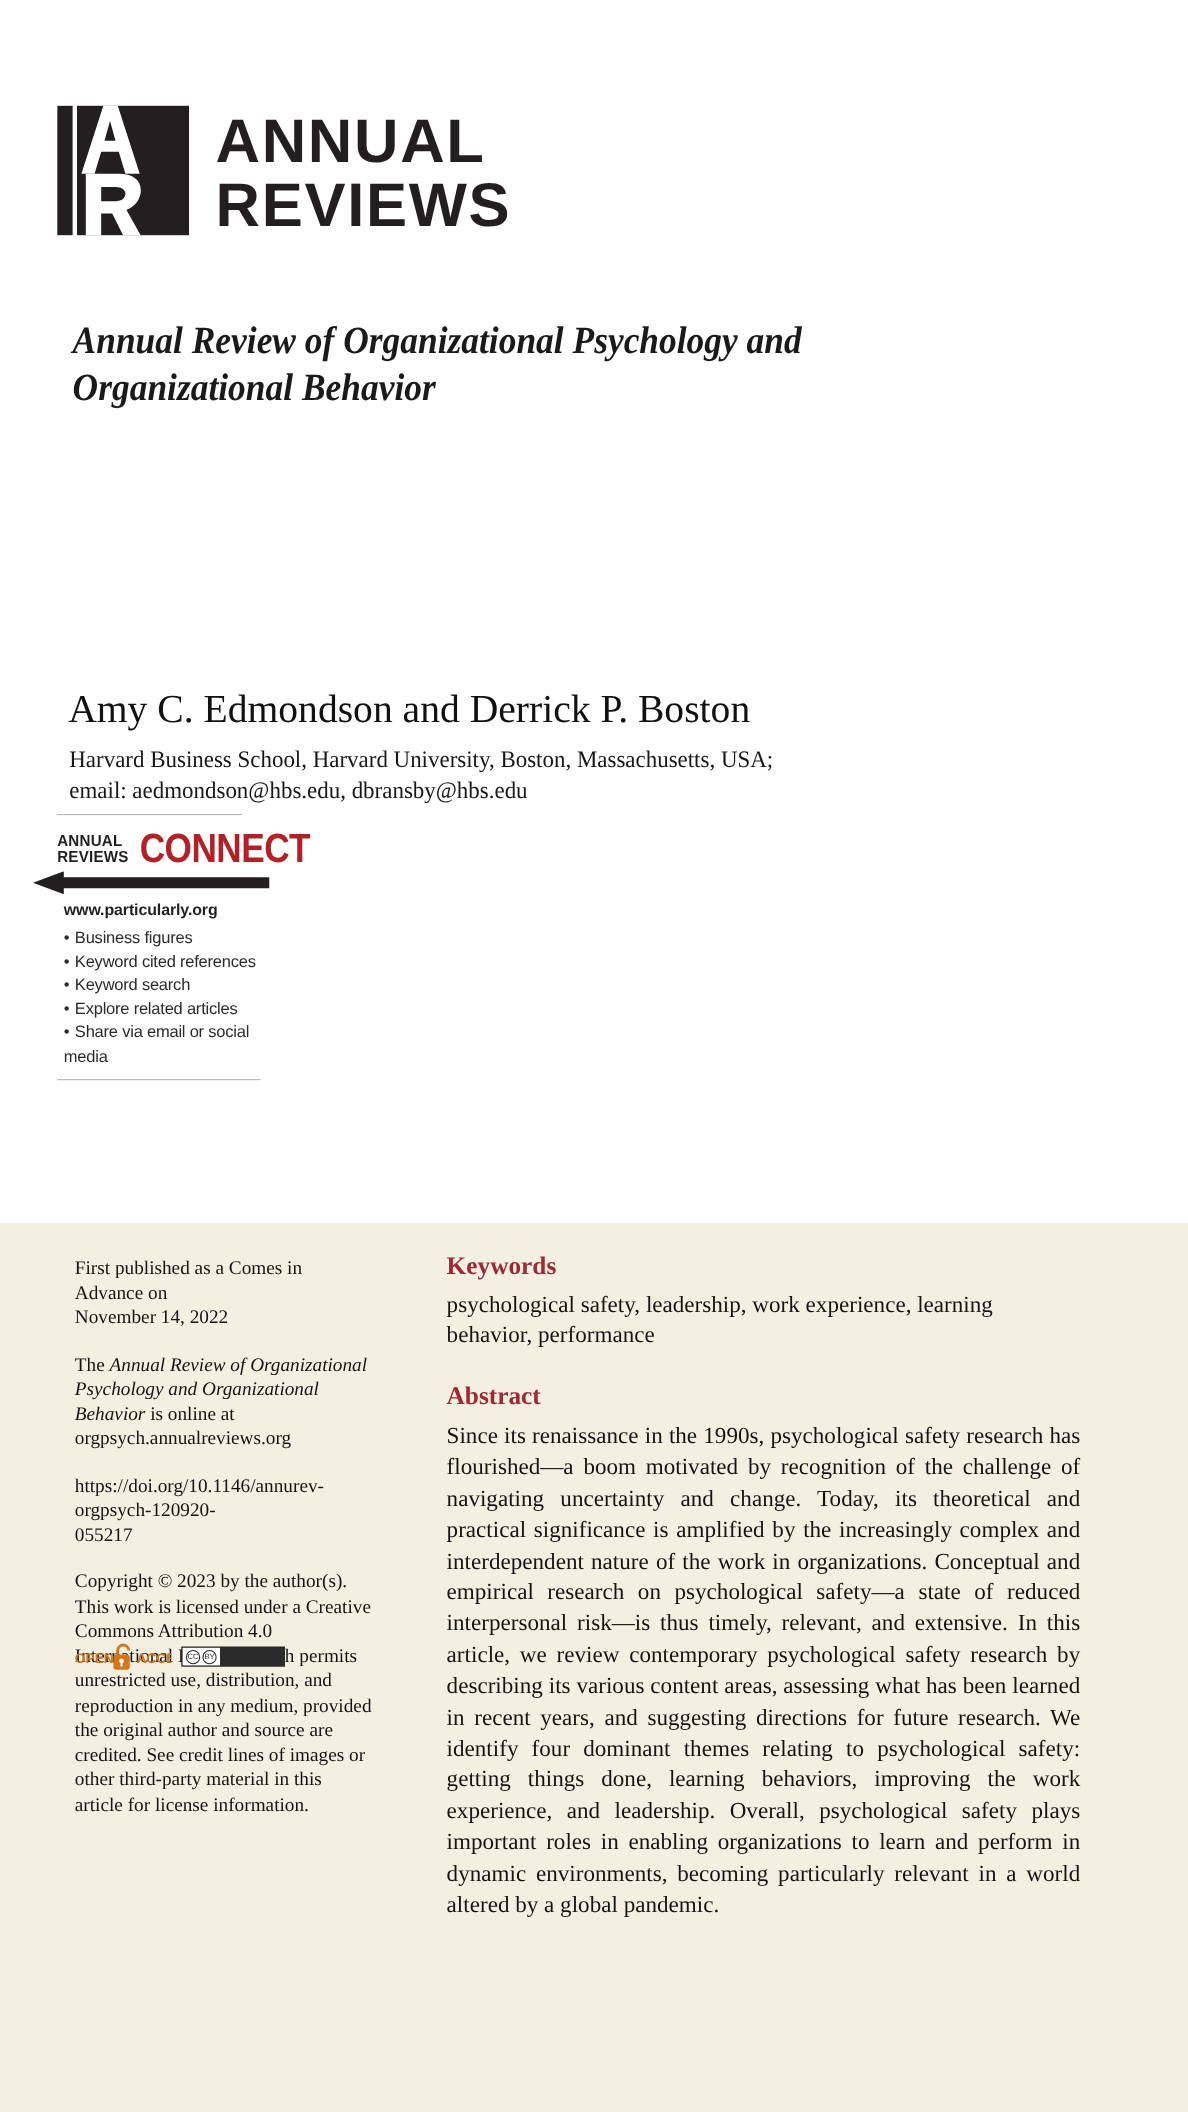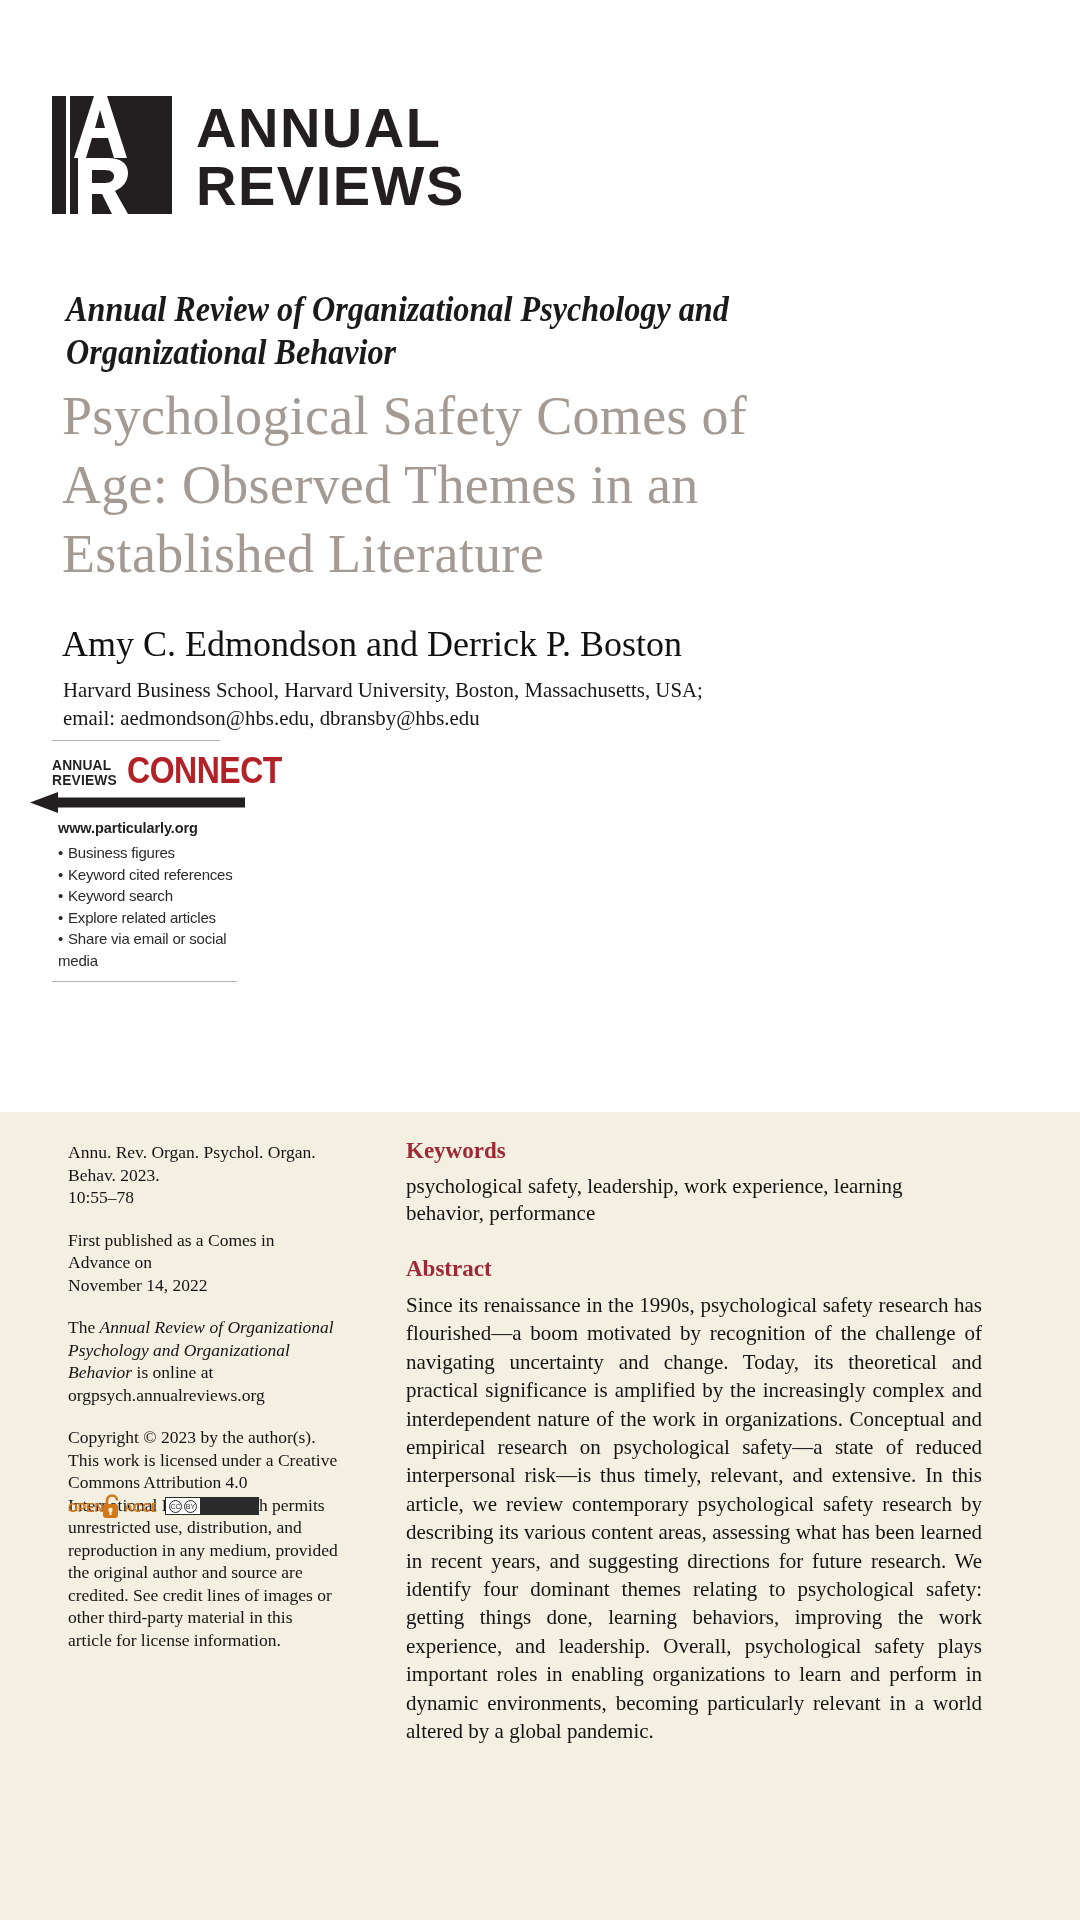--- a/index.html
+++ b/index.html
@@ -320,7 +320,6 @@
 
   <div class="journal-name">Annual Review of Organizational Psychology and Organizational Behavior</div>
 
-  <div class="article-title">Psychological Safety Comes of Age: Observed Themes in an Established Literature</div>
 
   <div class="authors">Amy C. Edmondson and Derrick P. Boston</div>
 

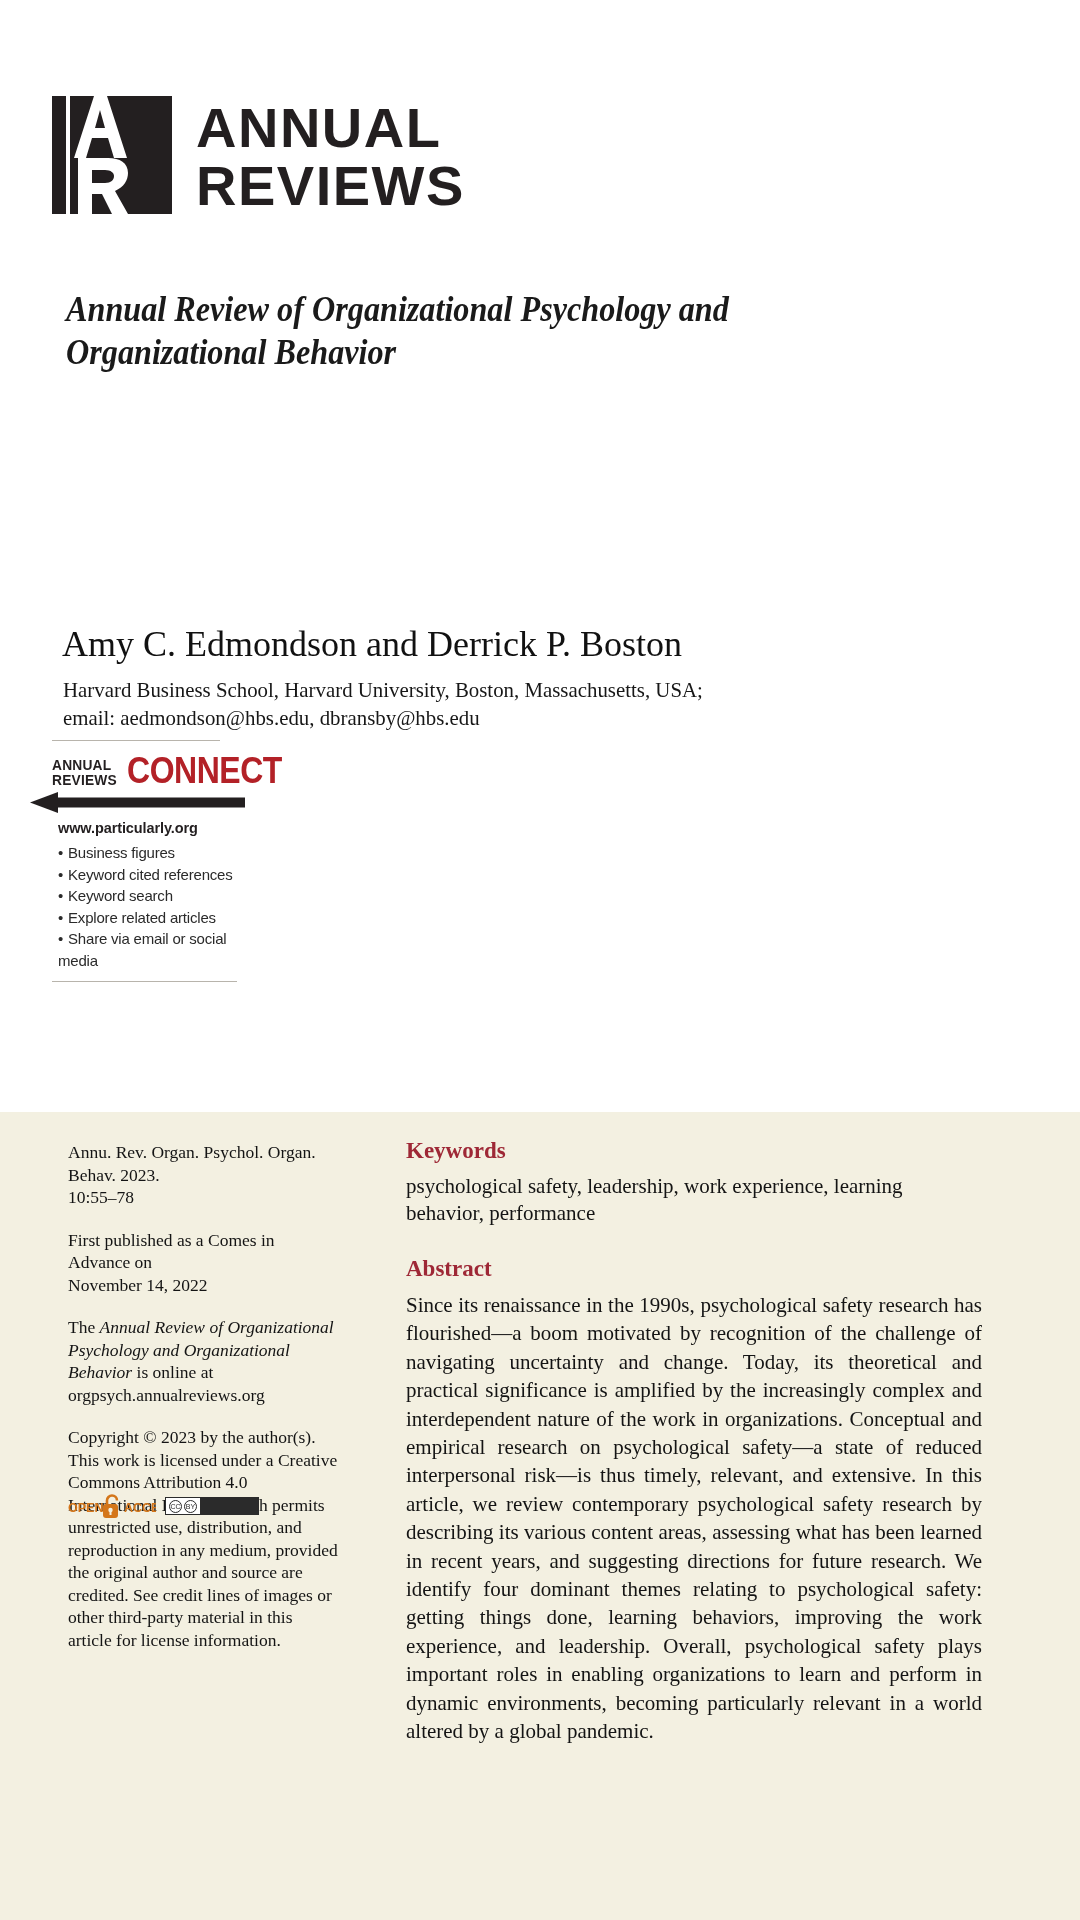--- a/index.html
+++ b/index.html
@@ -359,10 +359,6 @@
 
   <div class="meta-col">
 
-    <div class="meta-block tight">
-      <span>Annu. Rev. Organ. Psychol. Organ. Behav. 2023.</span><br>
-      <span>10:55–78</span>
-    </div>
 
     <div class="meta-block tight">
       <span>First published as a Comes in Advance on</span><br>

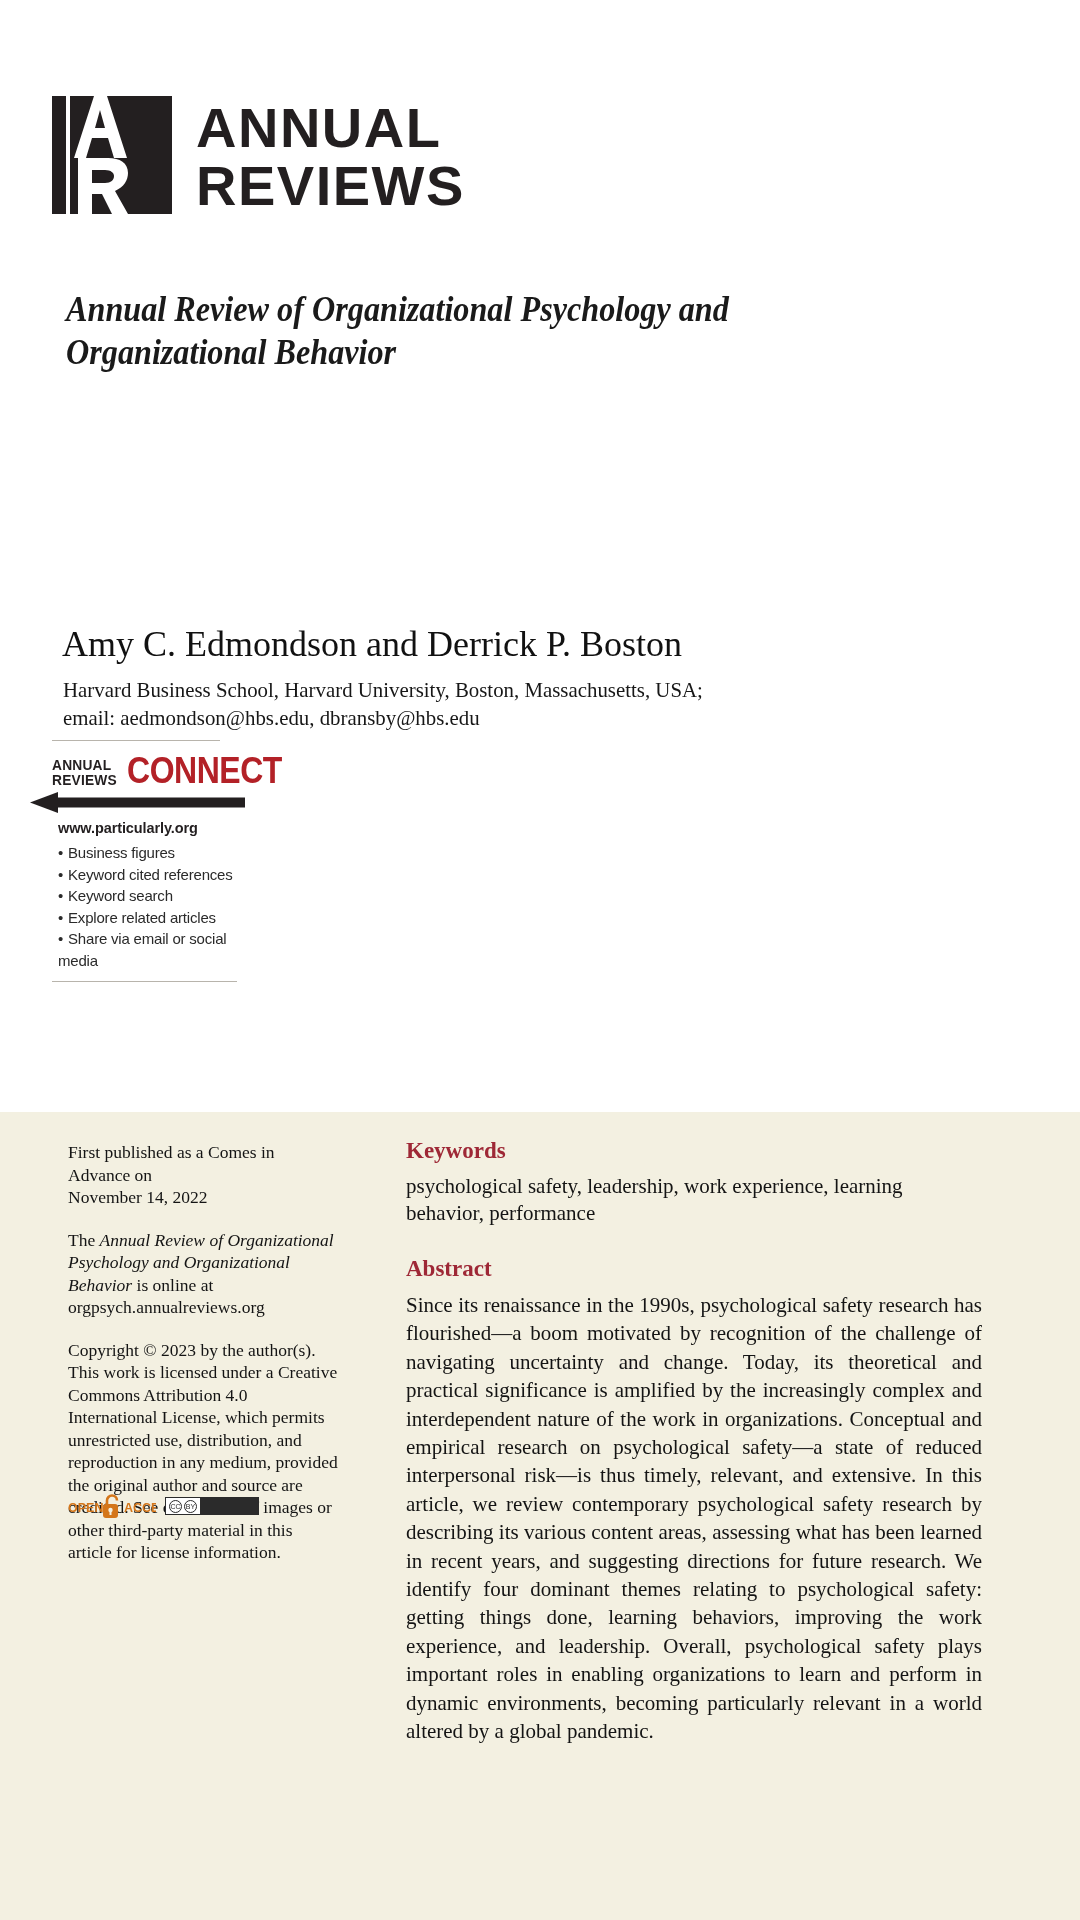--- a/index.html
+++ b/index.html
@@ -370,6 +370,10 @@
       <span>orgpsych.annualreviews.org</span>
     </div>
 
+    <div class="meta-block tight">
+      <span>https://doi.org/10.1146/annurev-orgpsych-120920-</span><br>
+      <span>055217</span>
+    </div>
 
     <div class="meta-block">Copyright © 2023 by the author(s).  This work is licensed under a Creative Commons Attribution 4.0 International License, which permits unrestricted use, distribution, and reproduction in any medium, provided the original author and source are credited. See credit lines of images or other third-party material in this article for license information.</div>
   </div>

